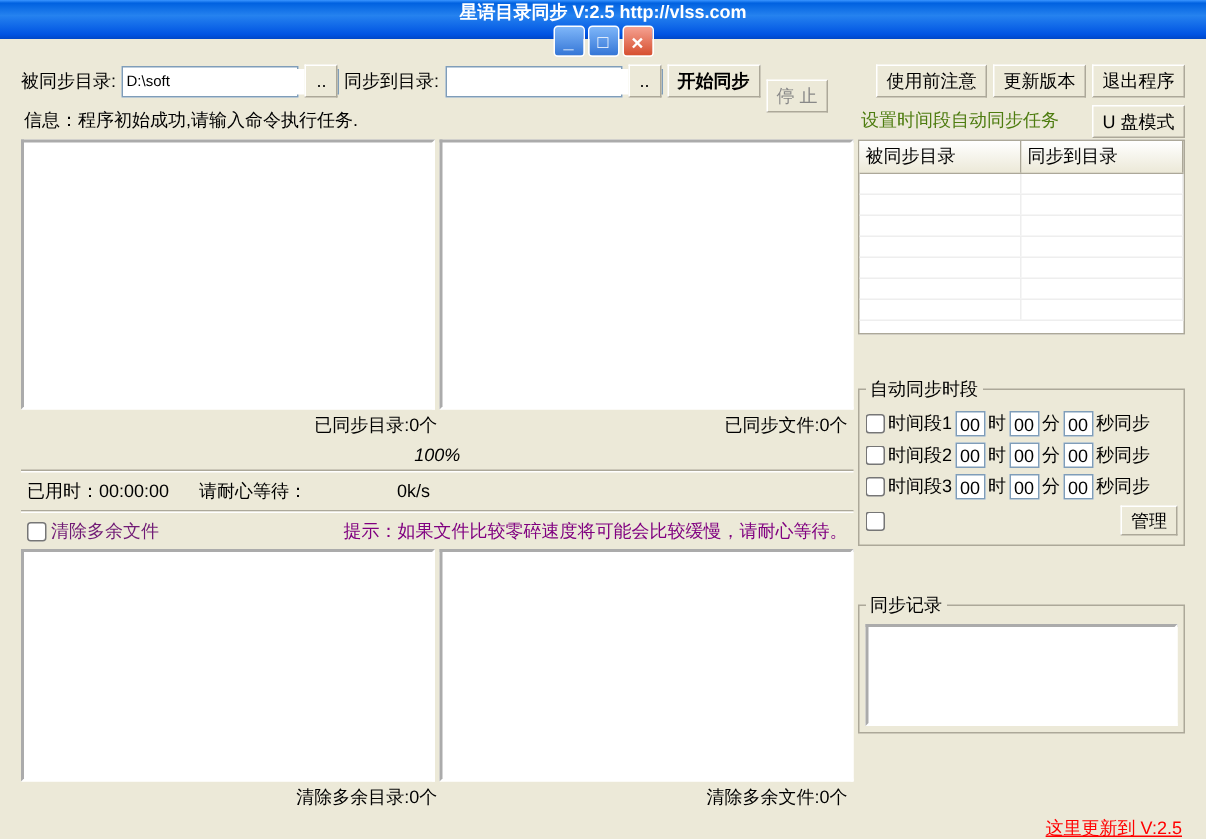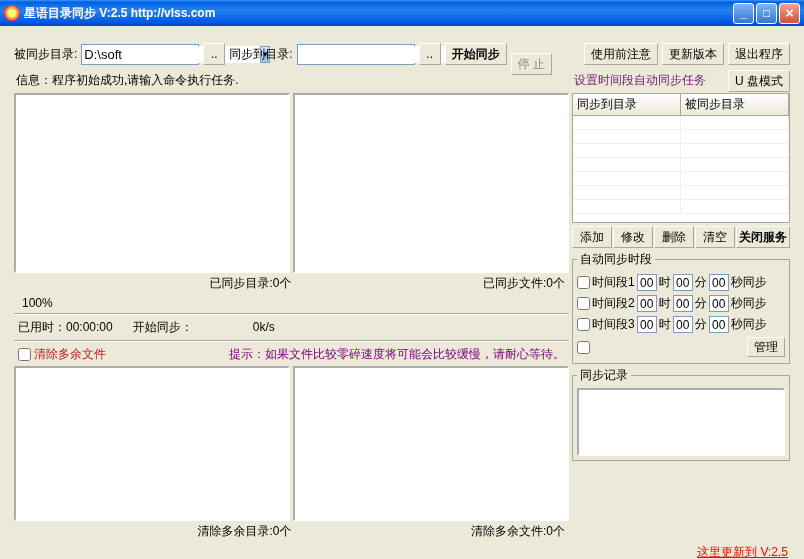--- a/index.html
+++ b/index.html
@@ -5,7 +5,7 @@
 * { box-sizing: border-box; margin: 0; padding: 0; font-family: "SimSun", "宋体", sans-serif; font-size: 12px; }
 body { background: #ece9d8; width: 804px; height: 559px; overflow: hidden; }
 
-.titlebar { height: 26px; background: linear-gradient(to bottom, #3a95ff 0%, #0061e0 8%, #2582ef 40%, #0054e3 88%, #0047c7 100%); display: flex; align-items: center; padding: 0 4px; color: #fff; font-weight: bold; font-size: 13px; }
+.titlebar { height: 26px; background: linear-gradient(to bottom, #3a95ff 0%, #0061e0 8%, #2582ef 40%, #0054e3 88%, #0047c7 100%); display: flex; align-items: center; padding: 0 4px; color: #fff; font-weight: bold; font-size: 13px; flex-direction: column; }
 .titlebar .icon { width: 16px; height: 16px; background: radial-gradient(circle, #ff6 30%, #f33 70%); border-radius: 50%; margin-right: 4px; }
 .titlebar .title { flex: 1; }
 .winbtns { display: flex; gap: 2px; }

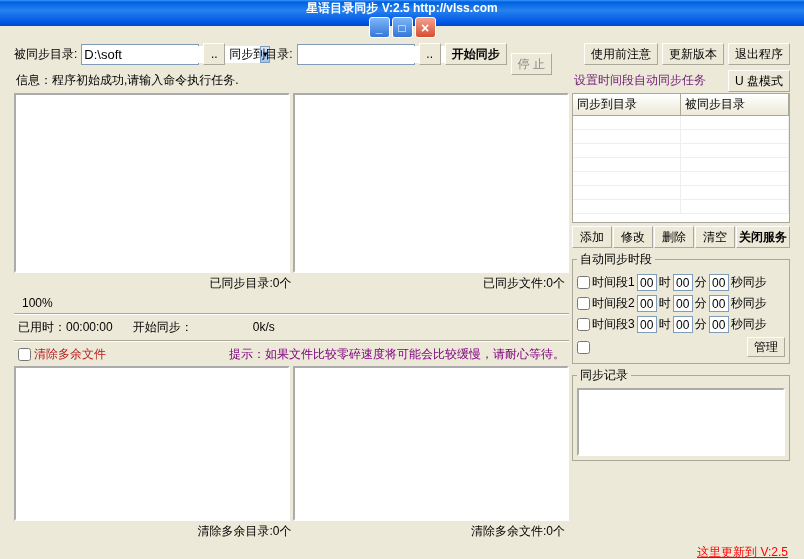--- a/index.html
+++ b/index.html
@@ -17,7 +17,7 @@
 .row1 { display: flex; align-items: center; gap: 4px; height: 28px; padding: 2px 0; }
 .lbl { white-space: nowrap; }
 .combo { border: 1px solid #7f9db9; background: #fff; height: 21px; display: flex; align-items: center; padding: 0 2px; }
-.combo input { border: none; outline: none; flex: 1; font-size: 13px; height: 17px; }
+.combo input { border: none; outline: none; flex: 1; font-size: 10px; height: 17px; }
 .combo .dd { width: 15px; height: 17px; background: linear-gradient(to bottom, #d6e8ff, #9ec4f0); border: 1px solid #7f9db9; display: flex; align-items: center; justify-content: center; font-size: 8px; }
 .btn { background: #ece9d8; border: 1px solid #aca899; border-top-color: #fff; border-left-color: #fff; padding: 2px 6px; height: 22px; cursor: pointer; white-space: nowrap; }
 .btn.bold { font-weight: bold; }

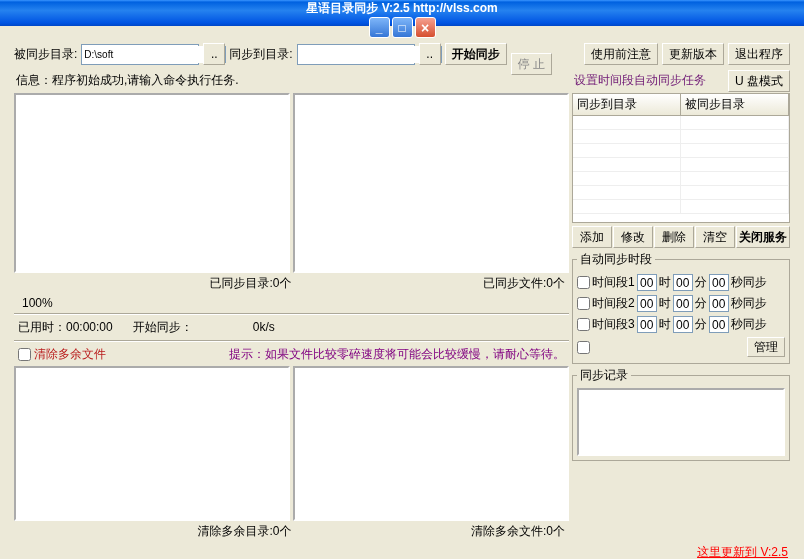--- a/index.html
+++ b/index.html
@@ -45,7 +45,7 @@
 .footer { display: flex; padding: 4px; }
 .footer .ad { color: #f00; text-decoration: underline; }
 
-.redlbl { color: #701a75; padding: 4px 2px; }
+.redlbl { color: #4d7c0f; padding: 4px 2px; }
 .rightrow1 { display: flex; align-items: center; gap: 2px; }
 .table { border: 1px solid #aca899; background: #fff; height: 130px; }
 .thead { display: flex; background: #ece9d8; border-bottom: 1px solid #aca899; }

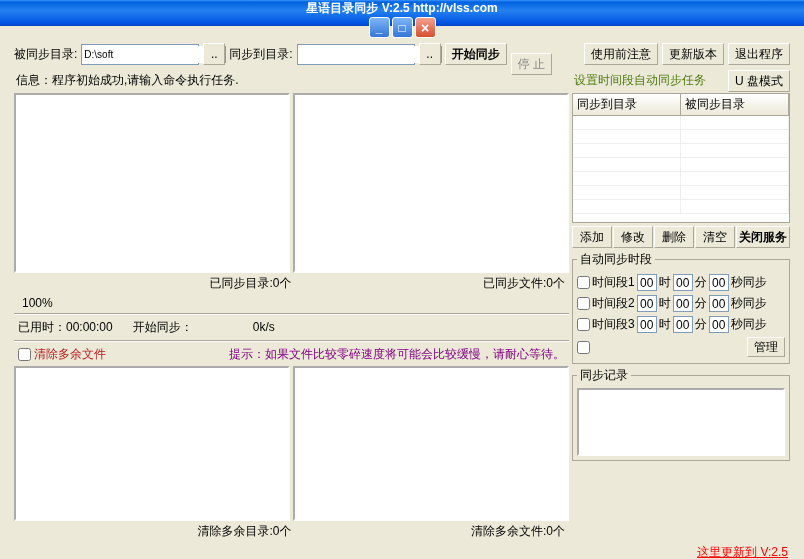--- a/index.html
+++ b/index.html
@@ -143,8 +143,8 @@
       </div>
       <div class="table">
         <div class="thead">
+          <div class="th">被同步目录</div>
           <div class="th">同步到目录</div>
-          <div class="th">被同步目录</div>
         </div>
         <div class="tbody">
           <div class="trow">

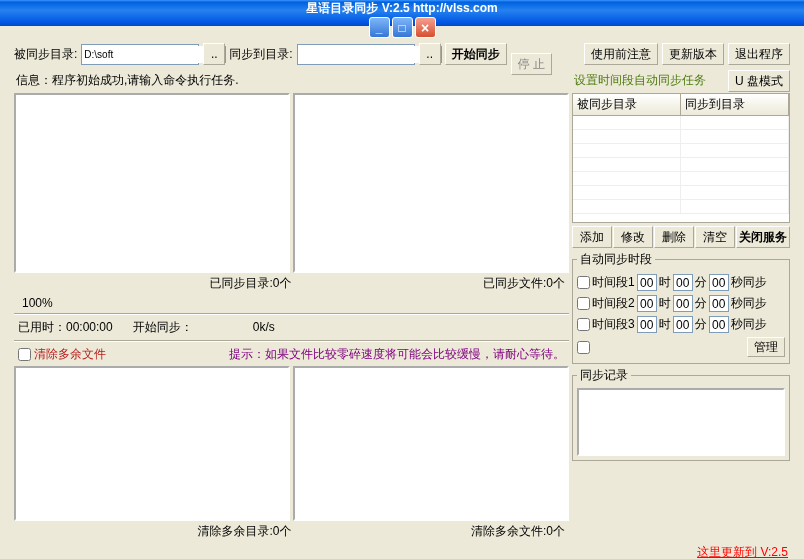--- a/index.html
+++ b/index.html
@@ -177,13 +177,6 @@
             </div>
         </div>
       </div>
-      <div class="btnrow">
-        <button class="btn">添加</button>
-        <button class="btn">修改</button>
-        <button class="btn">删除</button>
-        <button class="btn">清空</button>
-        <button class="btn bold">关闭服务</button>
-      </div>
       <fieldset>
         <legend>自动同步时段</legend>
         <div class="tsrow">

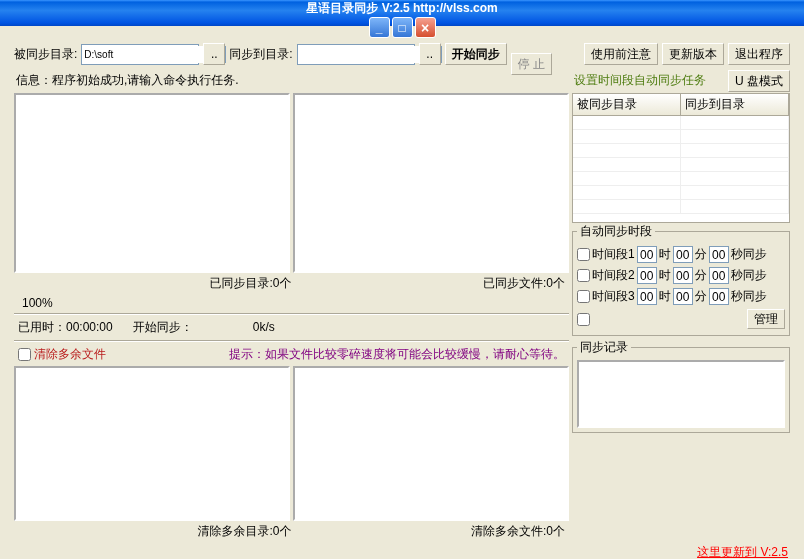--- a/index.html
+++ b/index.html
@@ -56,7 +56,7 @@
 .btnrow { display: flex; gap: 1px; padding: 3px 0; }
 .btnrow .btn { flex: 1; padding: 2px 2px; font-size: 12px; }
 
-fieldset { border: 1px solid #aca899; padding: 4px; margin-bottom: 3px; }
+fieldset { border: 1px solid #aca899; padding: 4px; margin-bottom: 3px; margin-top: 28px; }
 fieldset legend { padding: 0 3px; }
 .tsrow { display: flex; align-items: center; gap: 2px; padding: 2px 0; white-space: nowrap; }
 .tsrow input[type=checkbox] { width: 13px; height: 13px; }

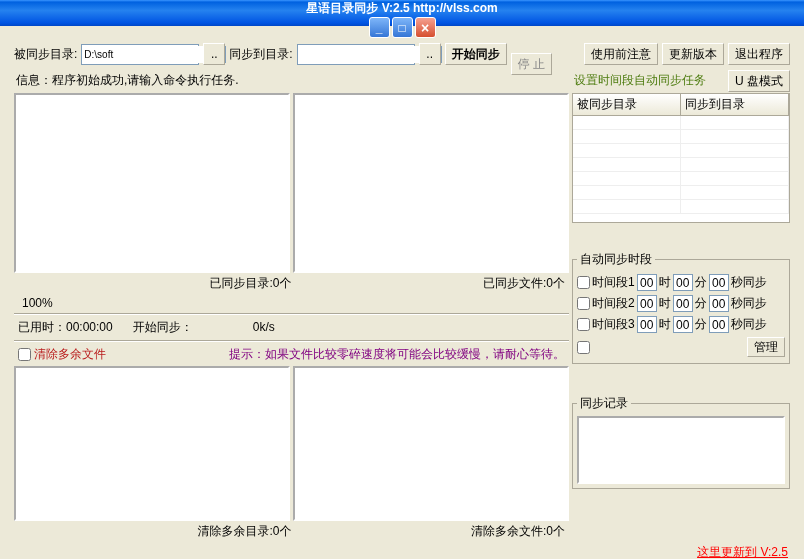--- a/index.html
+++ b/index.html
@@ -34,7 +34,7 @@
 .pane.top { height: 180px; flex: 1; }
 .counts { display: flex; padding: 2px 4px; }
 .counts span { flex: 1; text-align: right; }
-.pct { text-align: left; padding: 2px 8px; }
+.pct { text-align: center; padding: 2px 8px; font-style: italic; }
 .divline { border-top: 1px solid #aca899; border-bottom: 1px solid #fff; margin: 1px 0; }
 .statrow { display: flex; padding: 3px 4px; gap: 20px; }
 .hintrow { display: flex; padding: 3px 4px; }

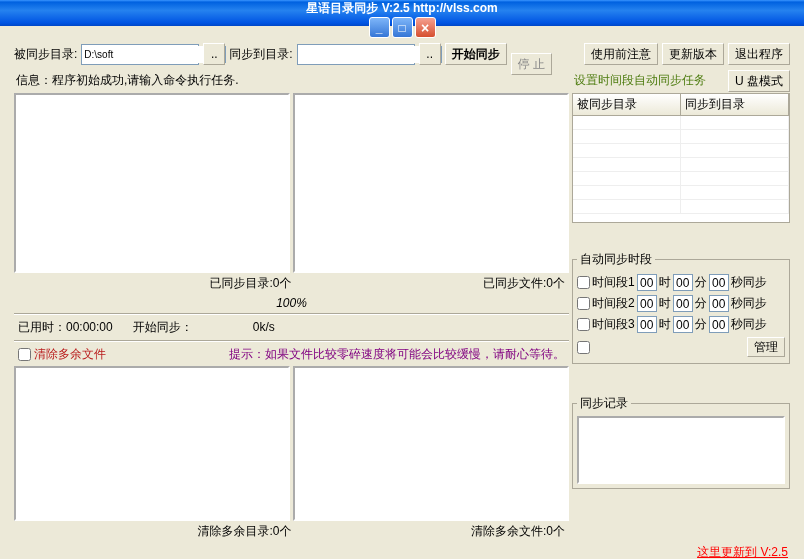--- a/index.html
+++ b/index.html
@@ -118,7 +118,7 @@
       <div class="divline"></div>
       <div class="statrow">
         <span><span>已用时：</span><span>00:00:00</span></span>
-        <span><span>开始同步：</span><span style="margin-left:60px">0k/s</span></span>
+        <span><span>请耐心等待：</span><span style="margin-left:60px">0k/s</span></span>
       </div>
       <div class="divline"></div>
       <div class="hintrow">

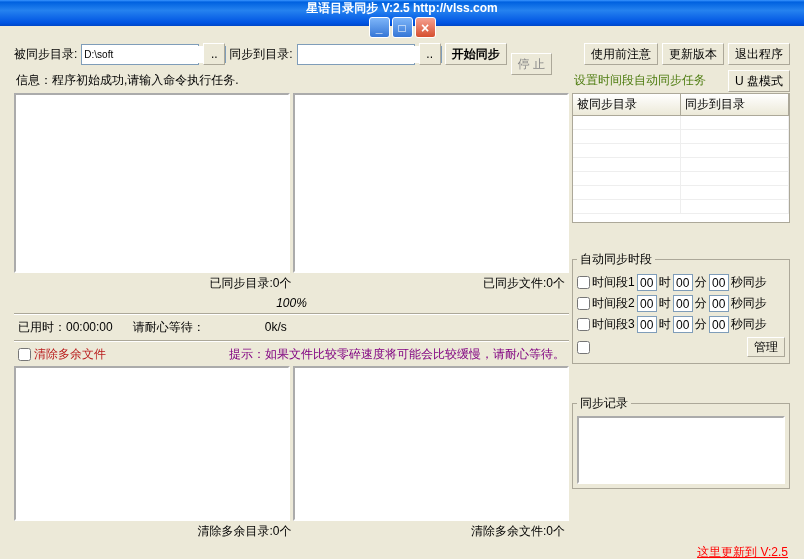--- a/index.html
+++ b/index.html
@@ -39,7 +39,7 @@
 .statrow { display: flex; padding: 3px 4px; gap: 20px; }
 .hintrow { display: flex; padding: 3px 4px; }
 .hintrow .cb { margin-right: 3px; }
-.hintrow .red { color: #b91c1c; font-family: Liberation Serif, serif; }
+.hintrow .red { color: #701a75; font-family: Liberation Serif, serif; }
 .hintrow .purple { color: #800080; margin-left: auto; }
 .pane.bot { height: 155px; flex: 1; }
 .footer { display: flex; padding: 4px; }

